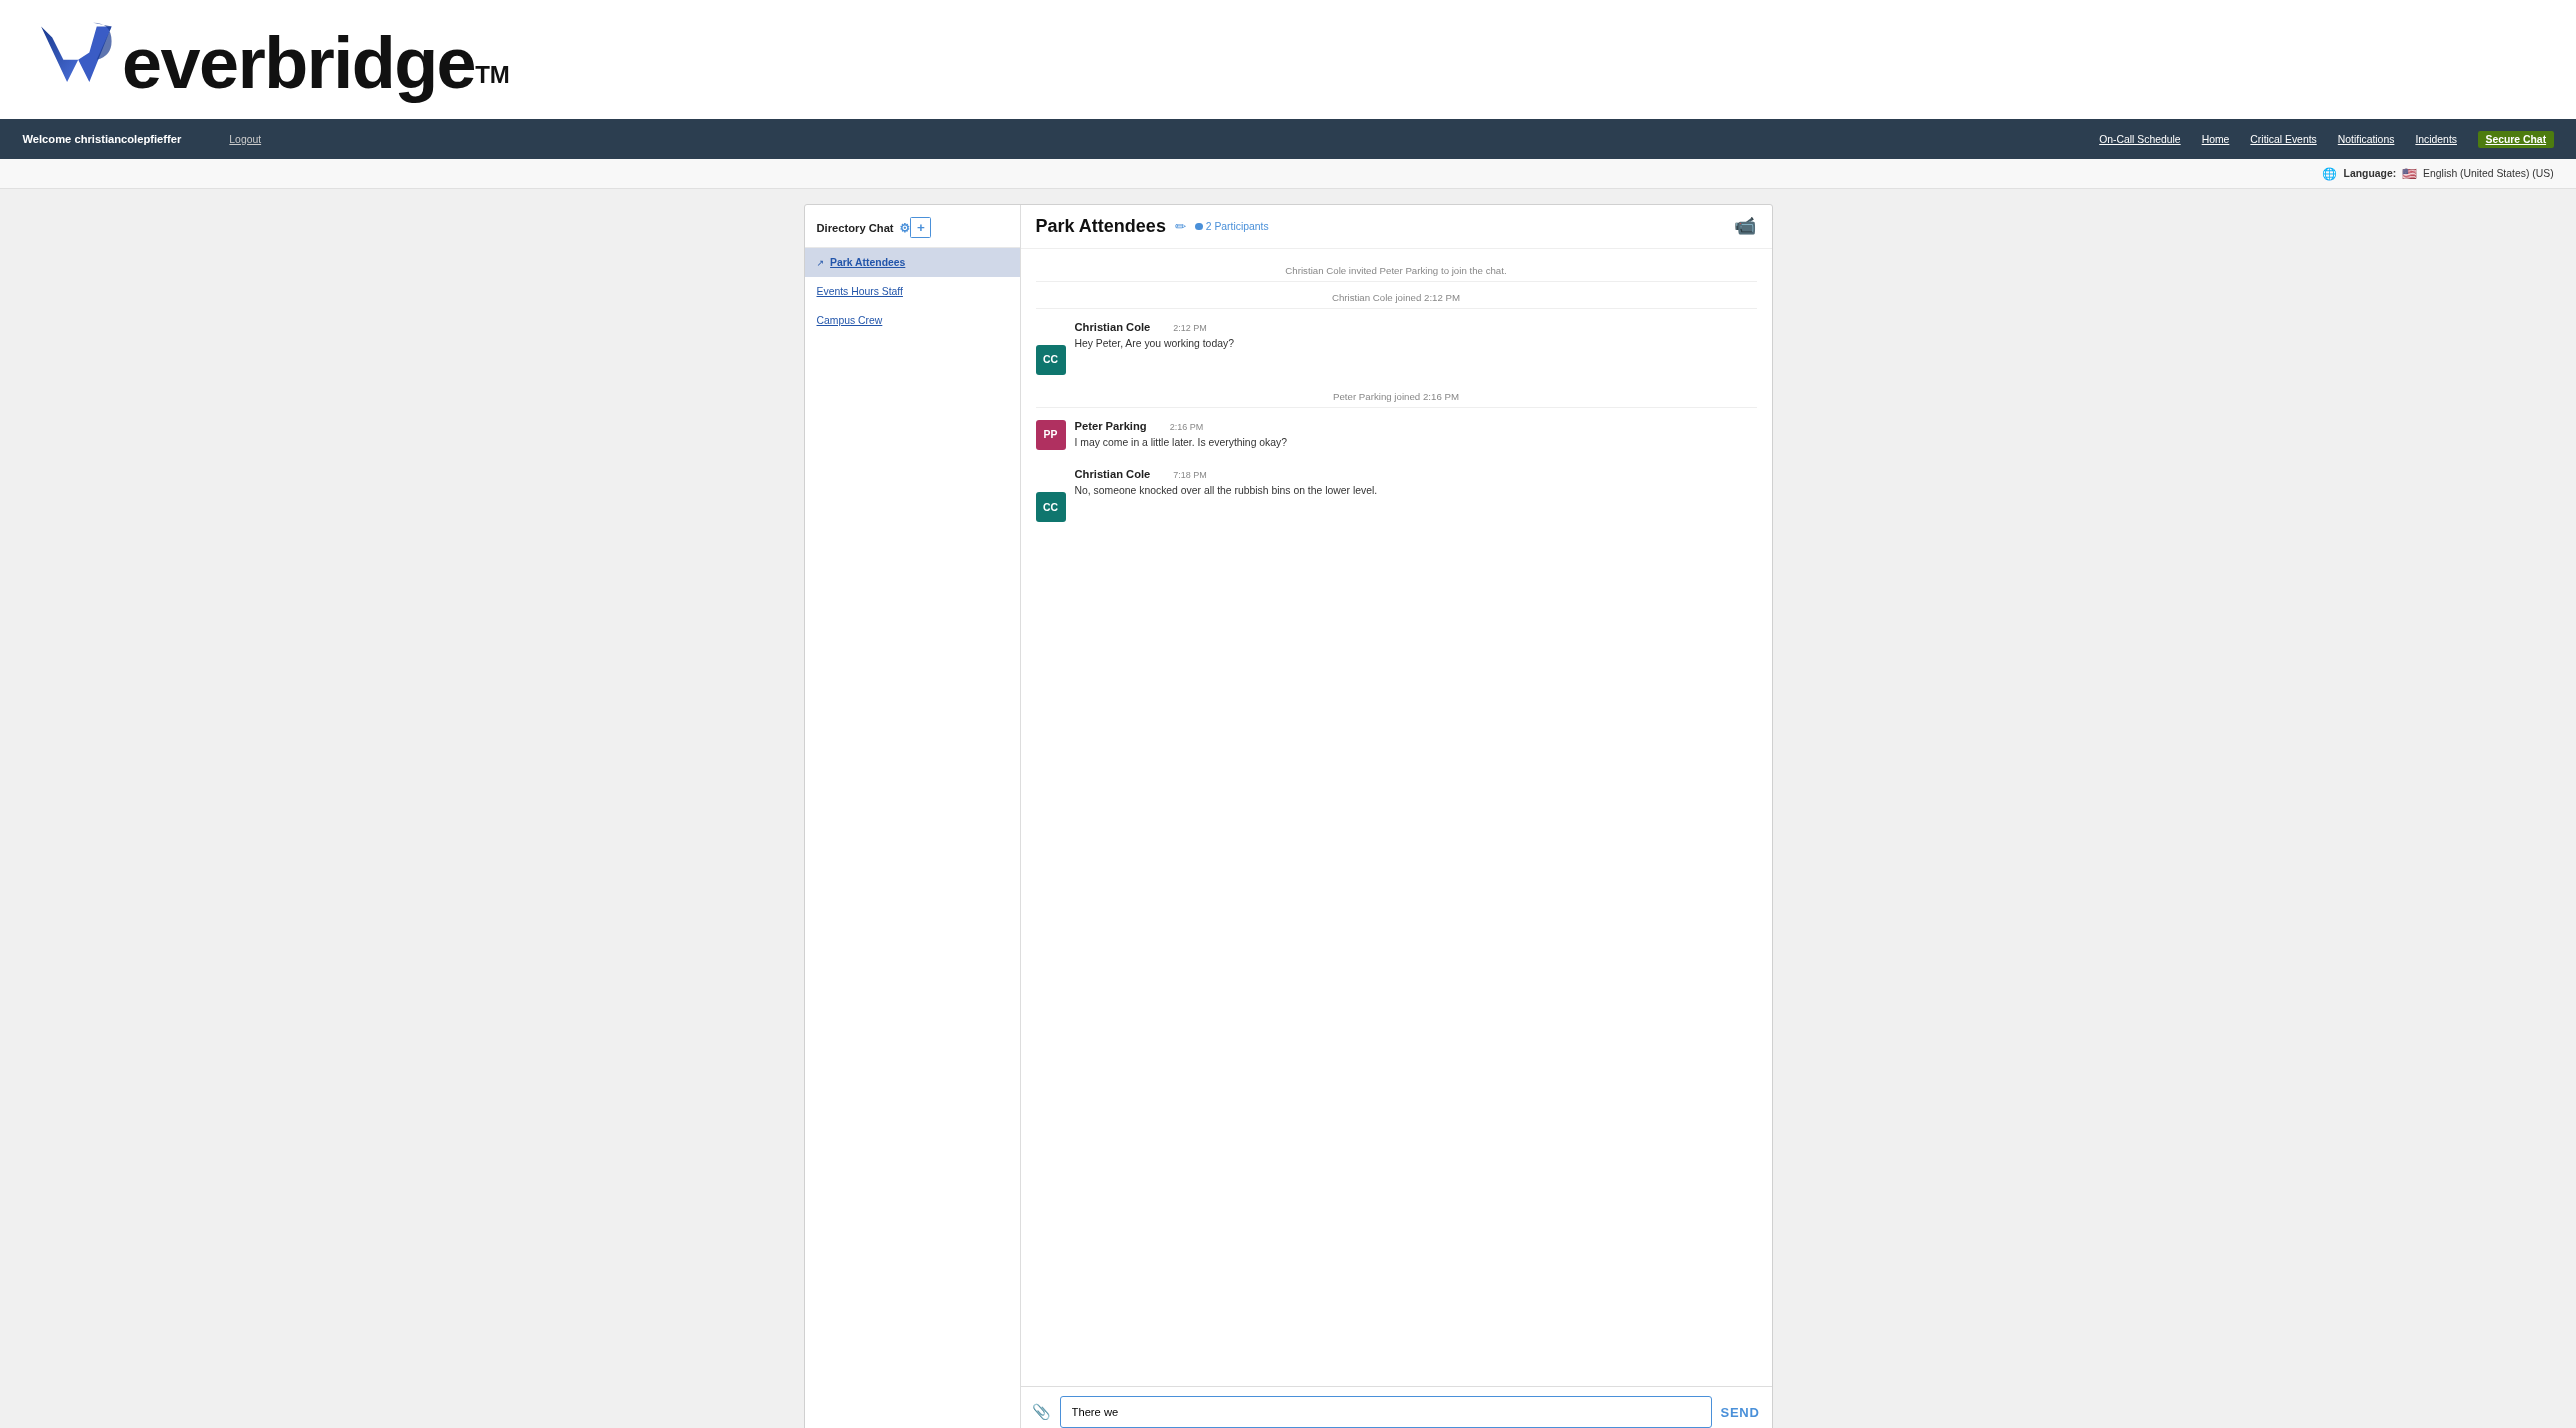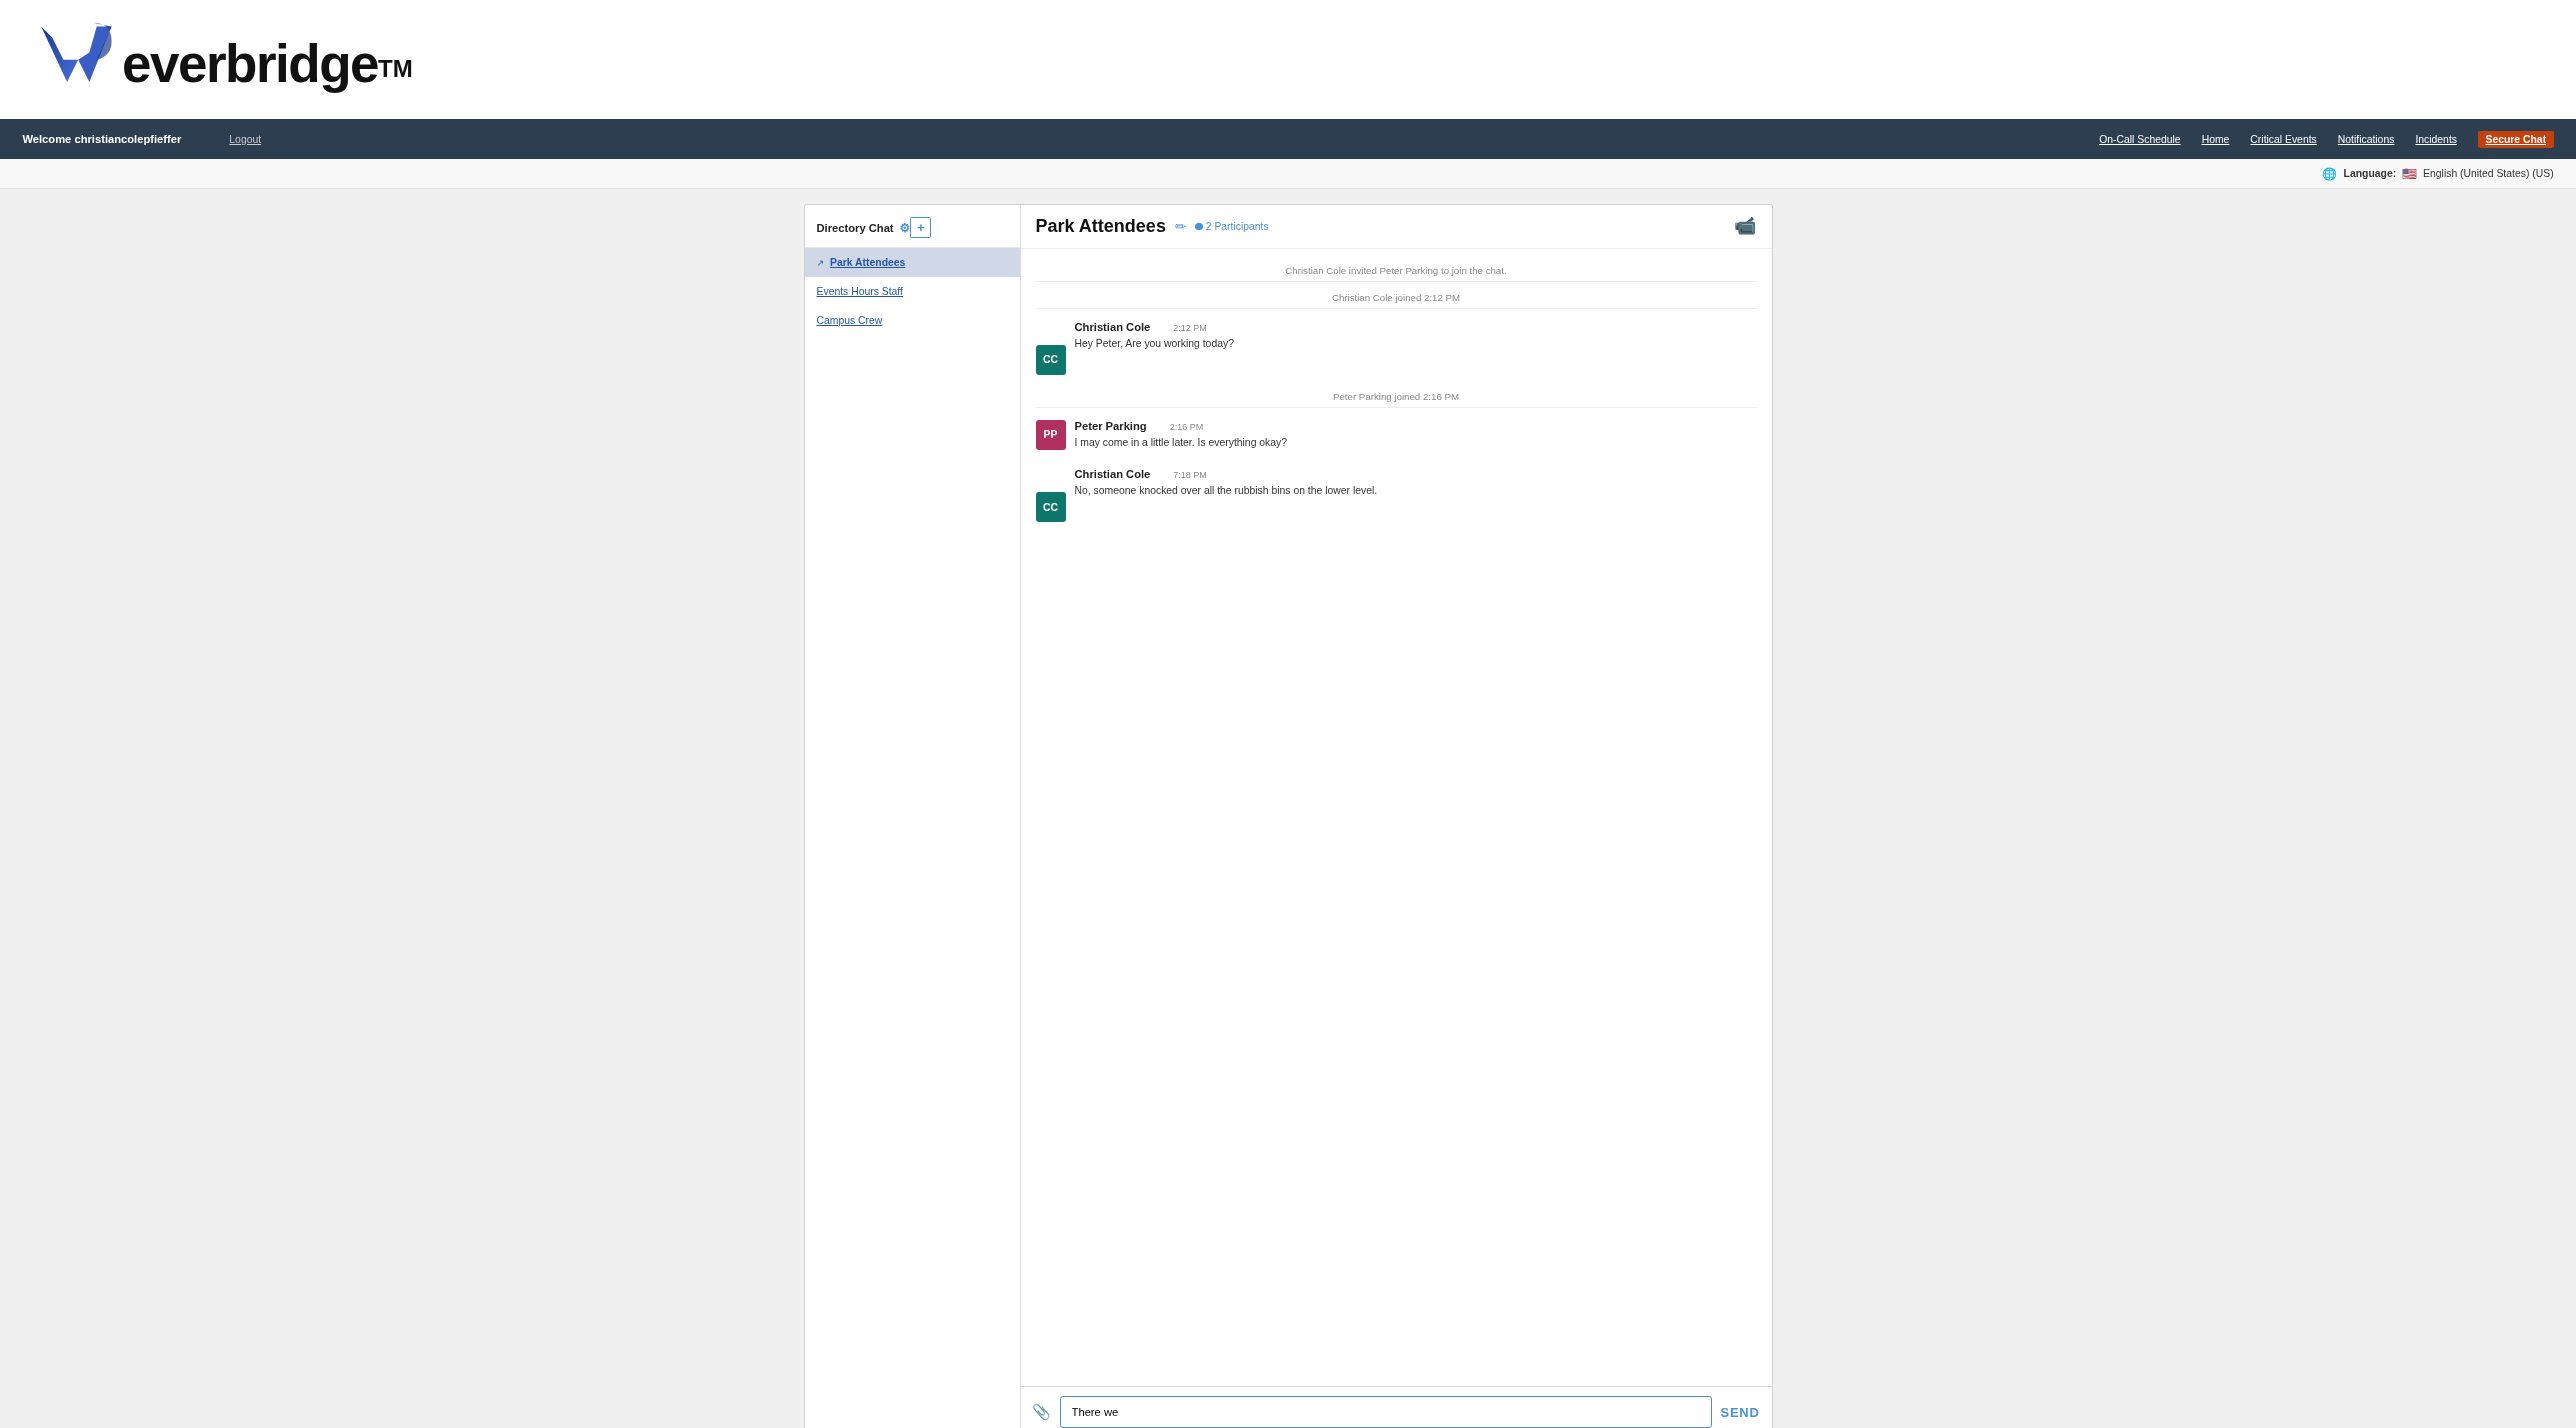--- a/index.html
+++ b/index.html
@@ -14,7 +14,7 @@
       height: 119px;
     }
     .logo-text {
-      font-size: 53px;
+      font-size: 72px;
       font-weight: 900;
       color: #111;
       letter-spacing: -1.5px;

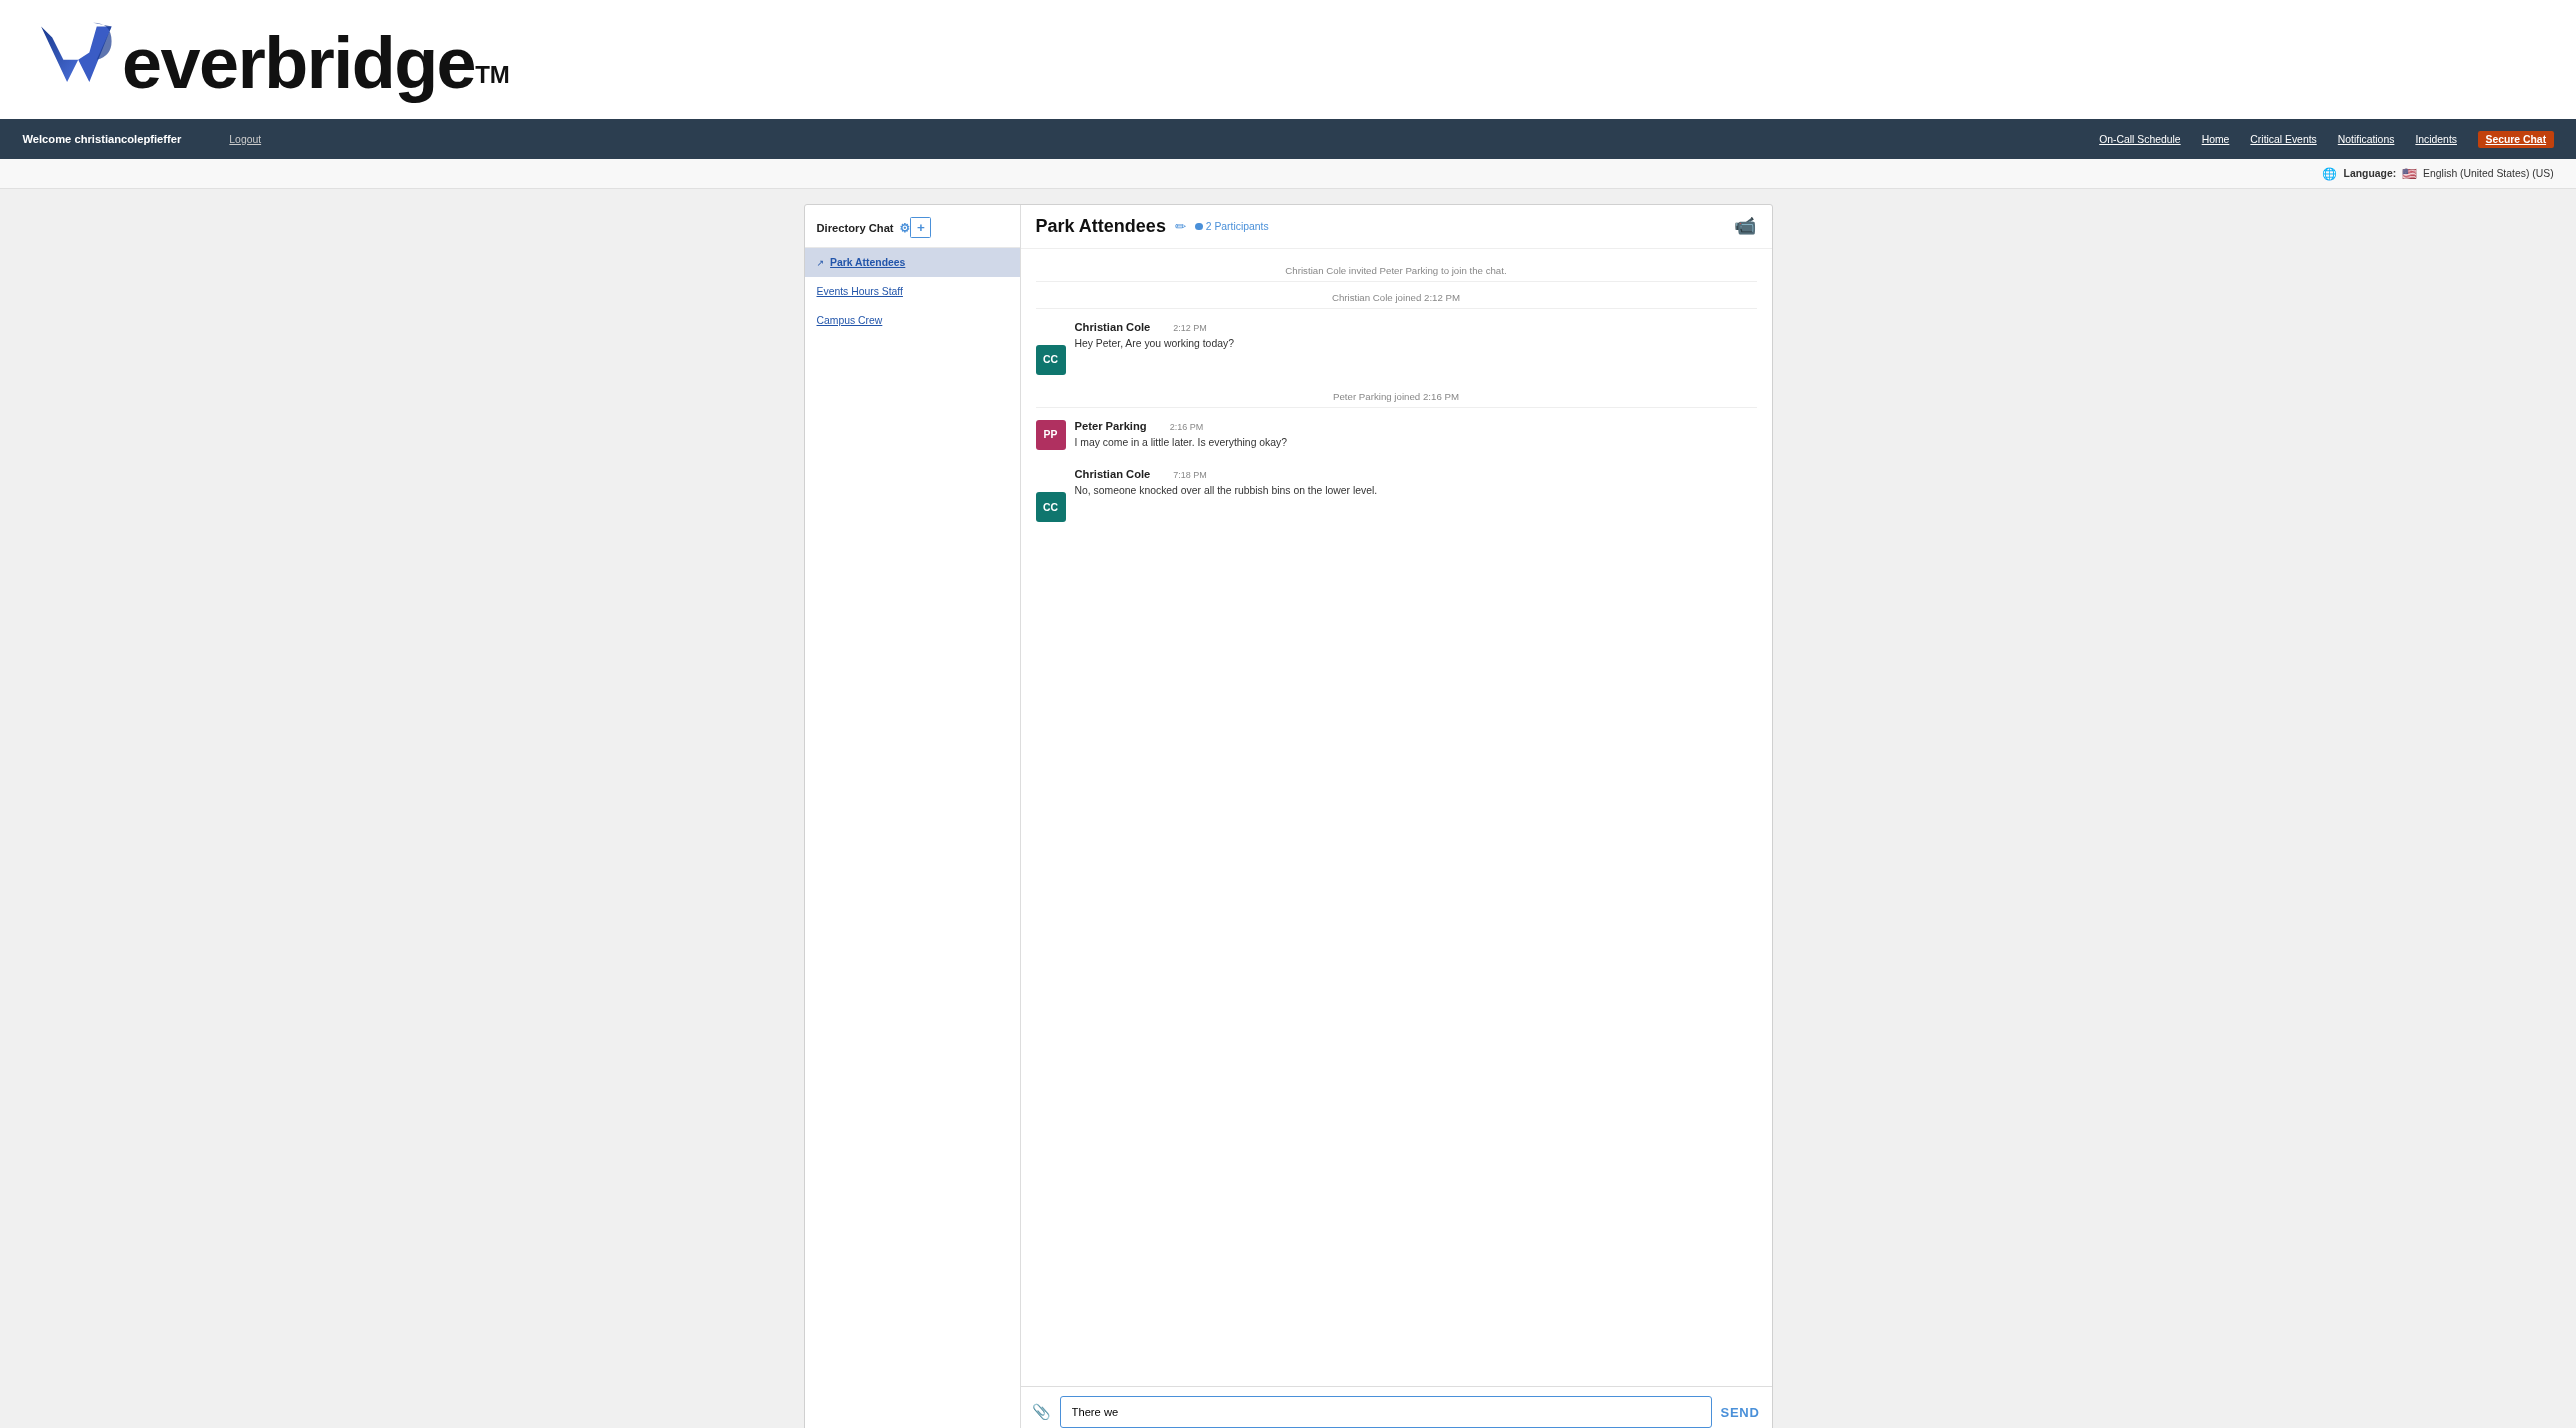--- a/index.html
+++ b/index.html
@@ -67,7 +67,7 @@
     }
     .nav-link.active {
       font-weight: 700;
-      background: #c2410c;
+      background: #4d7c0f;
       padding: 3px 7.5px;
       border-radius: 2.2px;
       text-decoration: underline;

